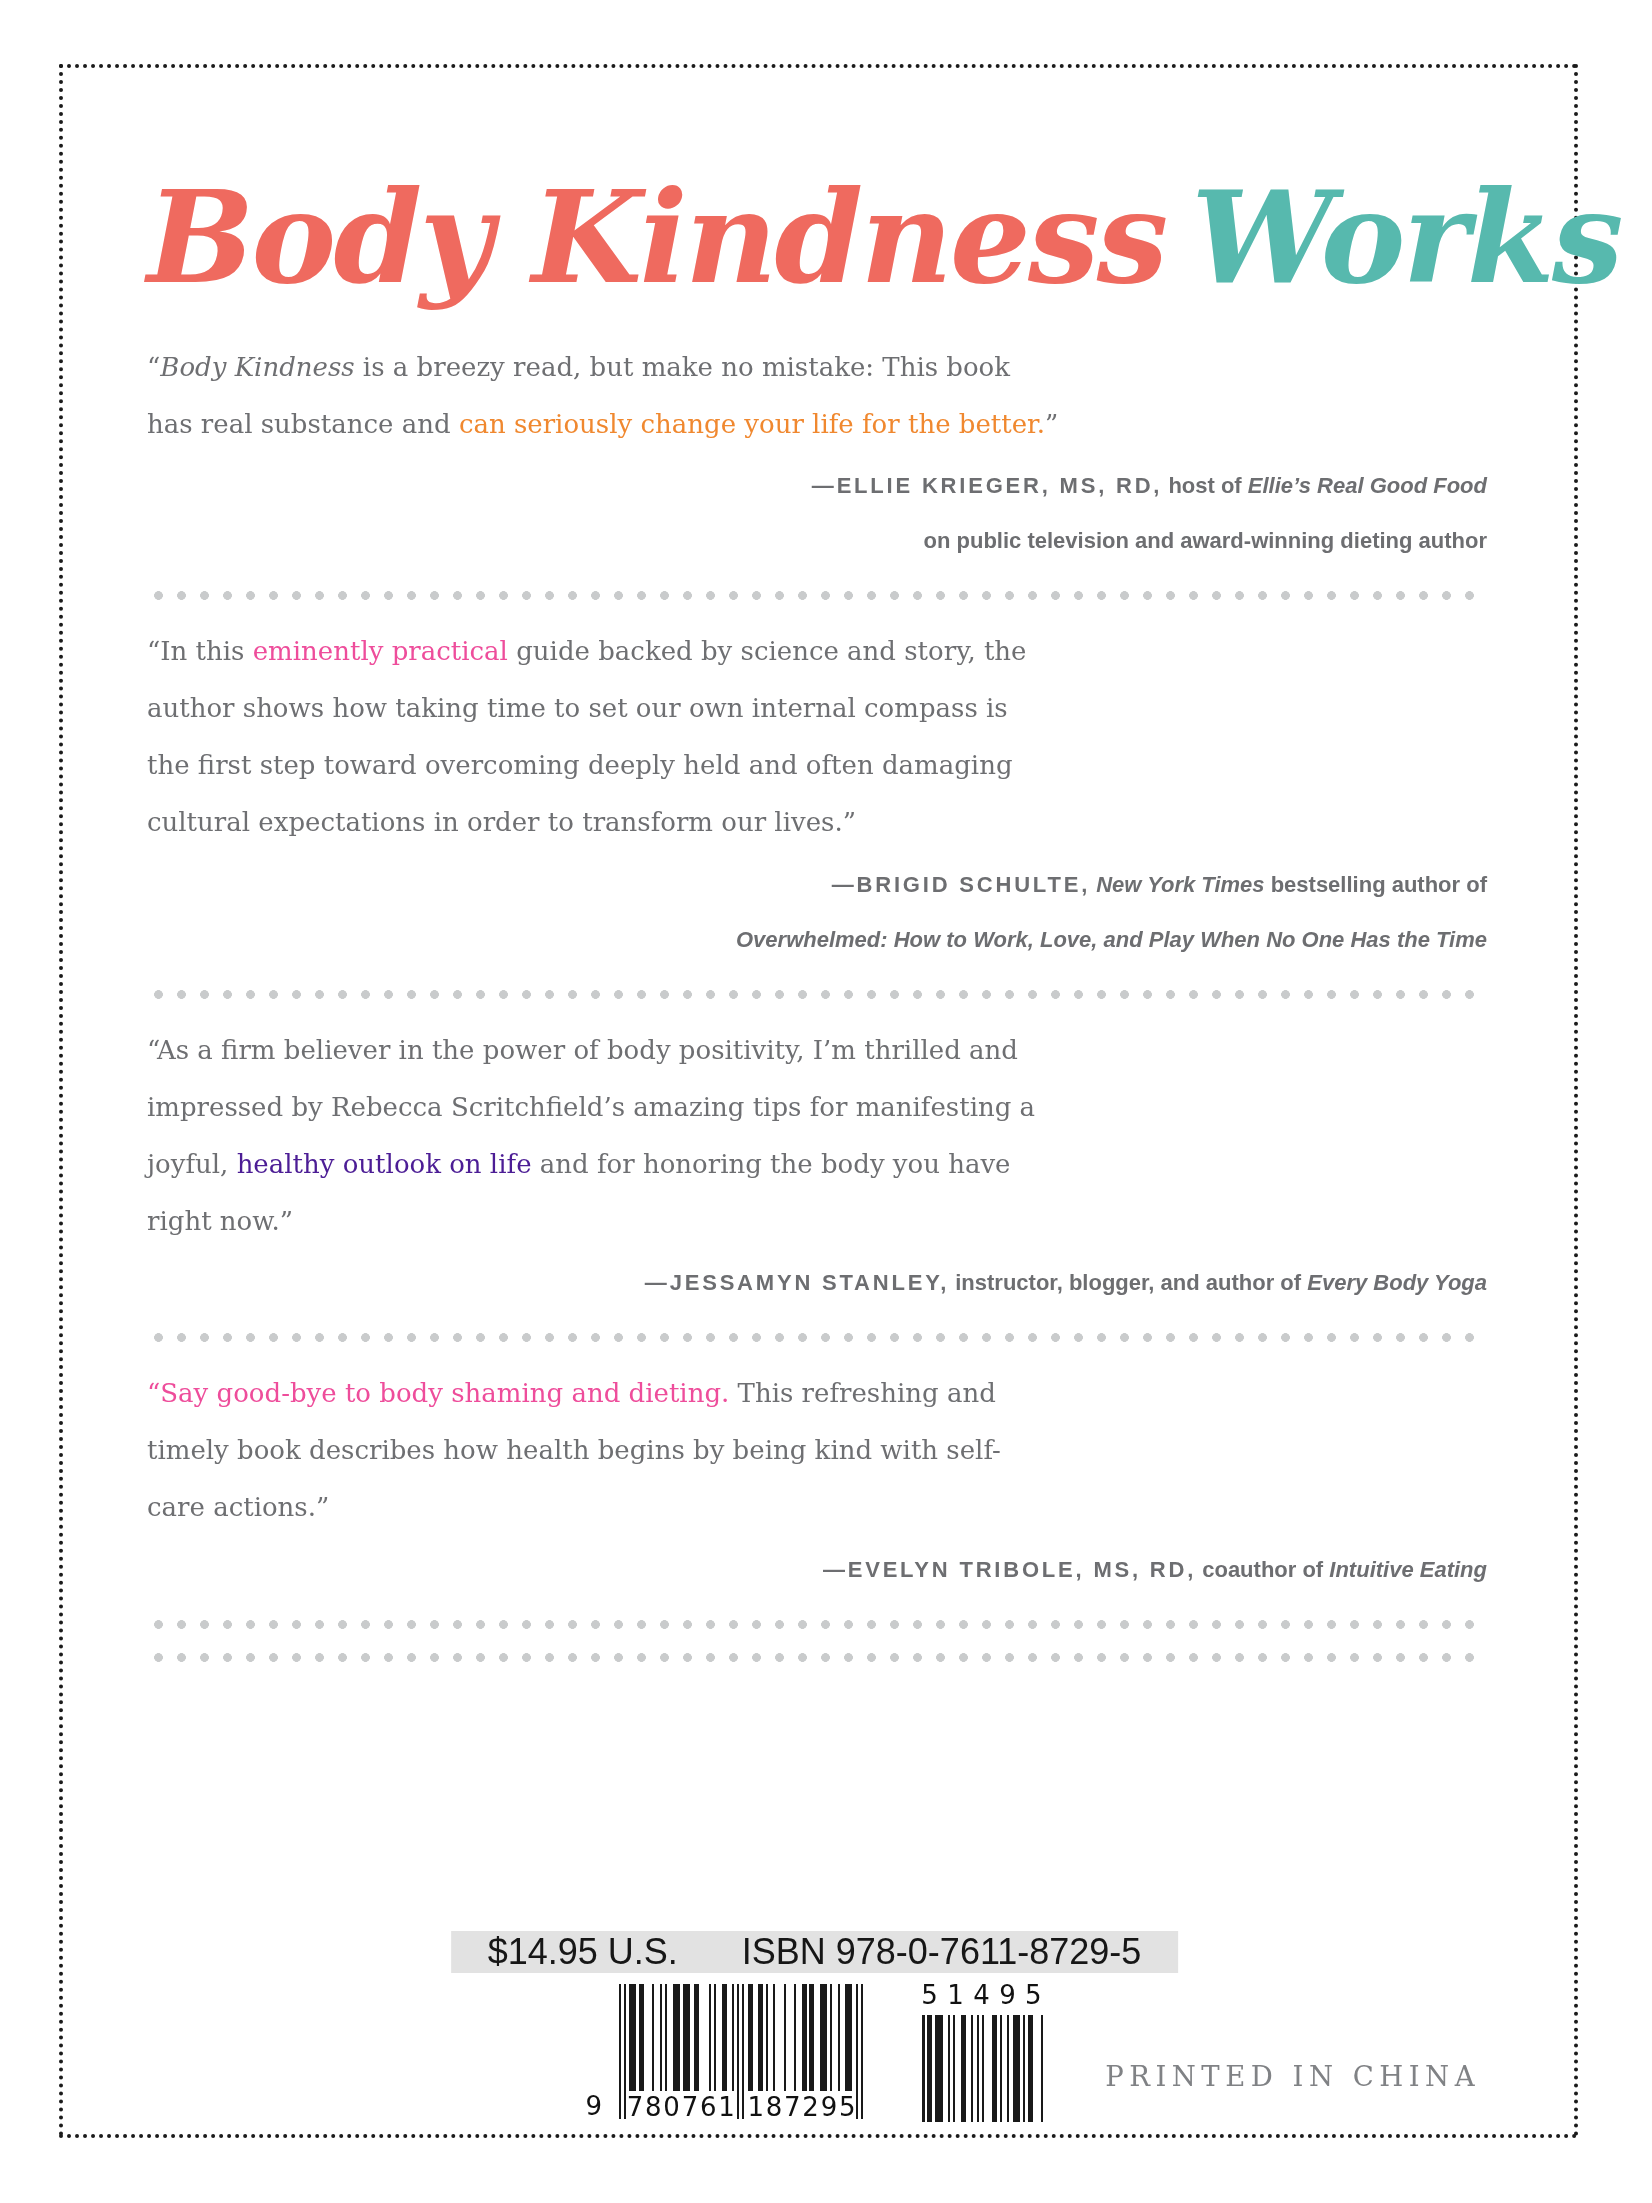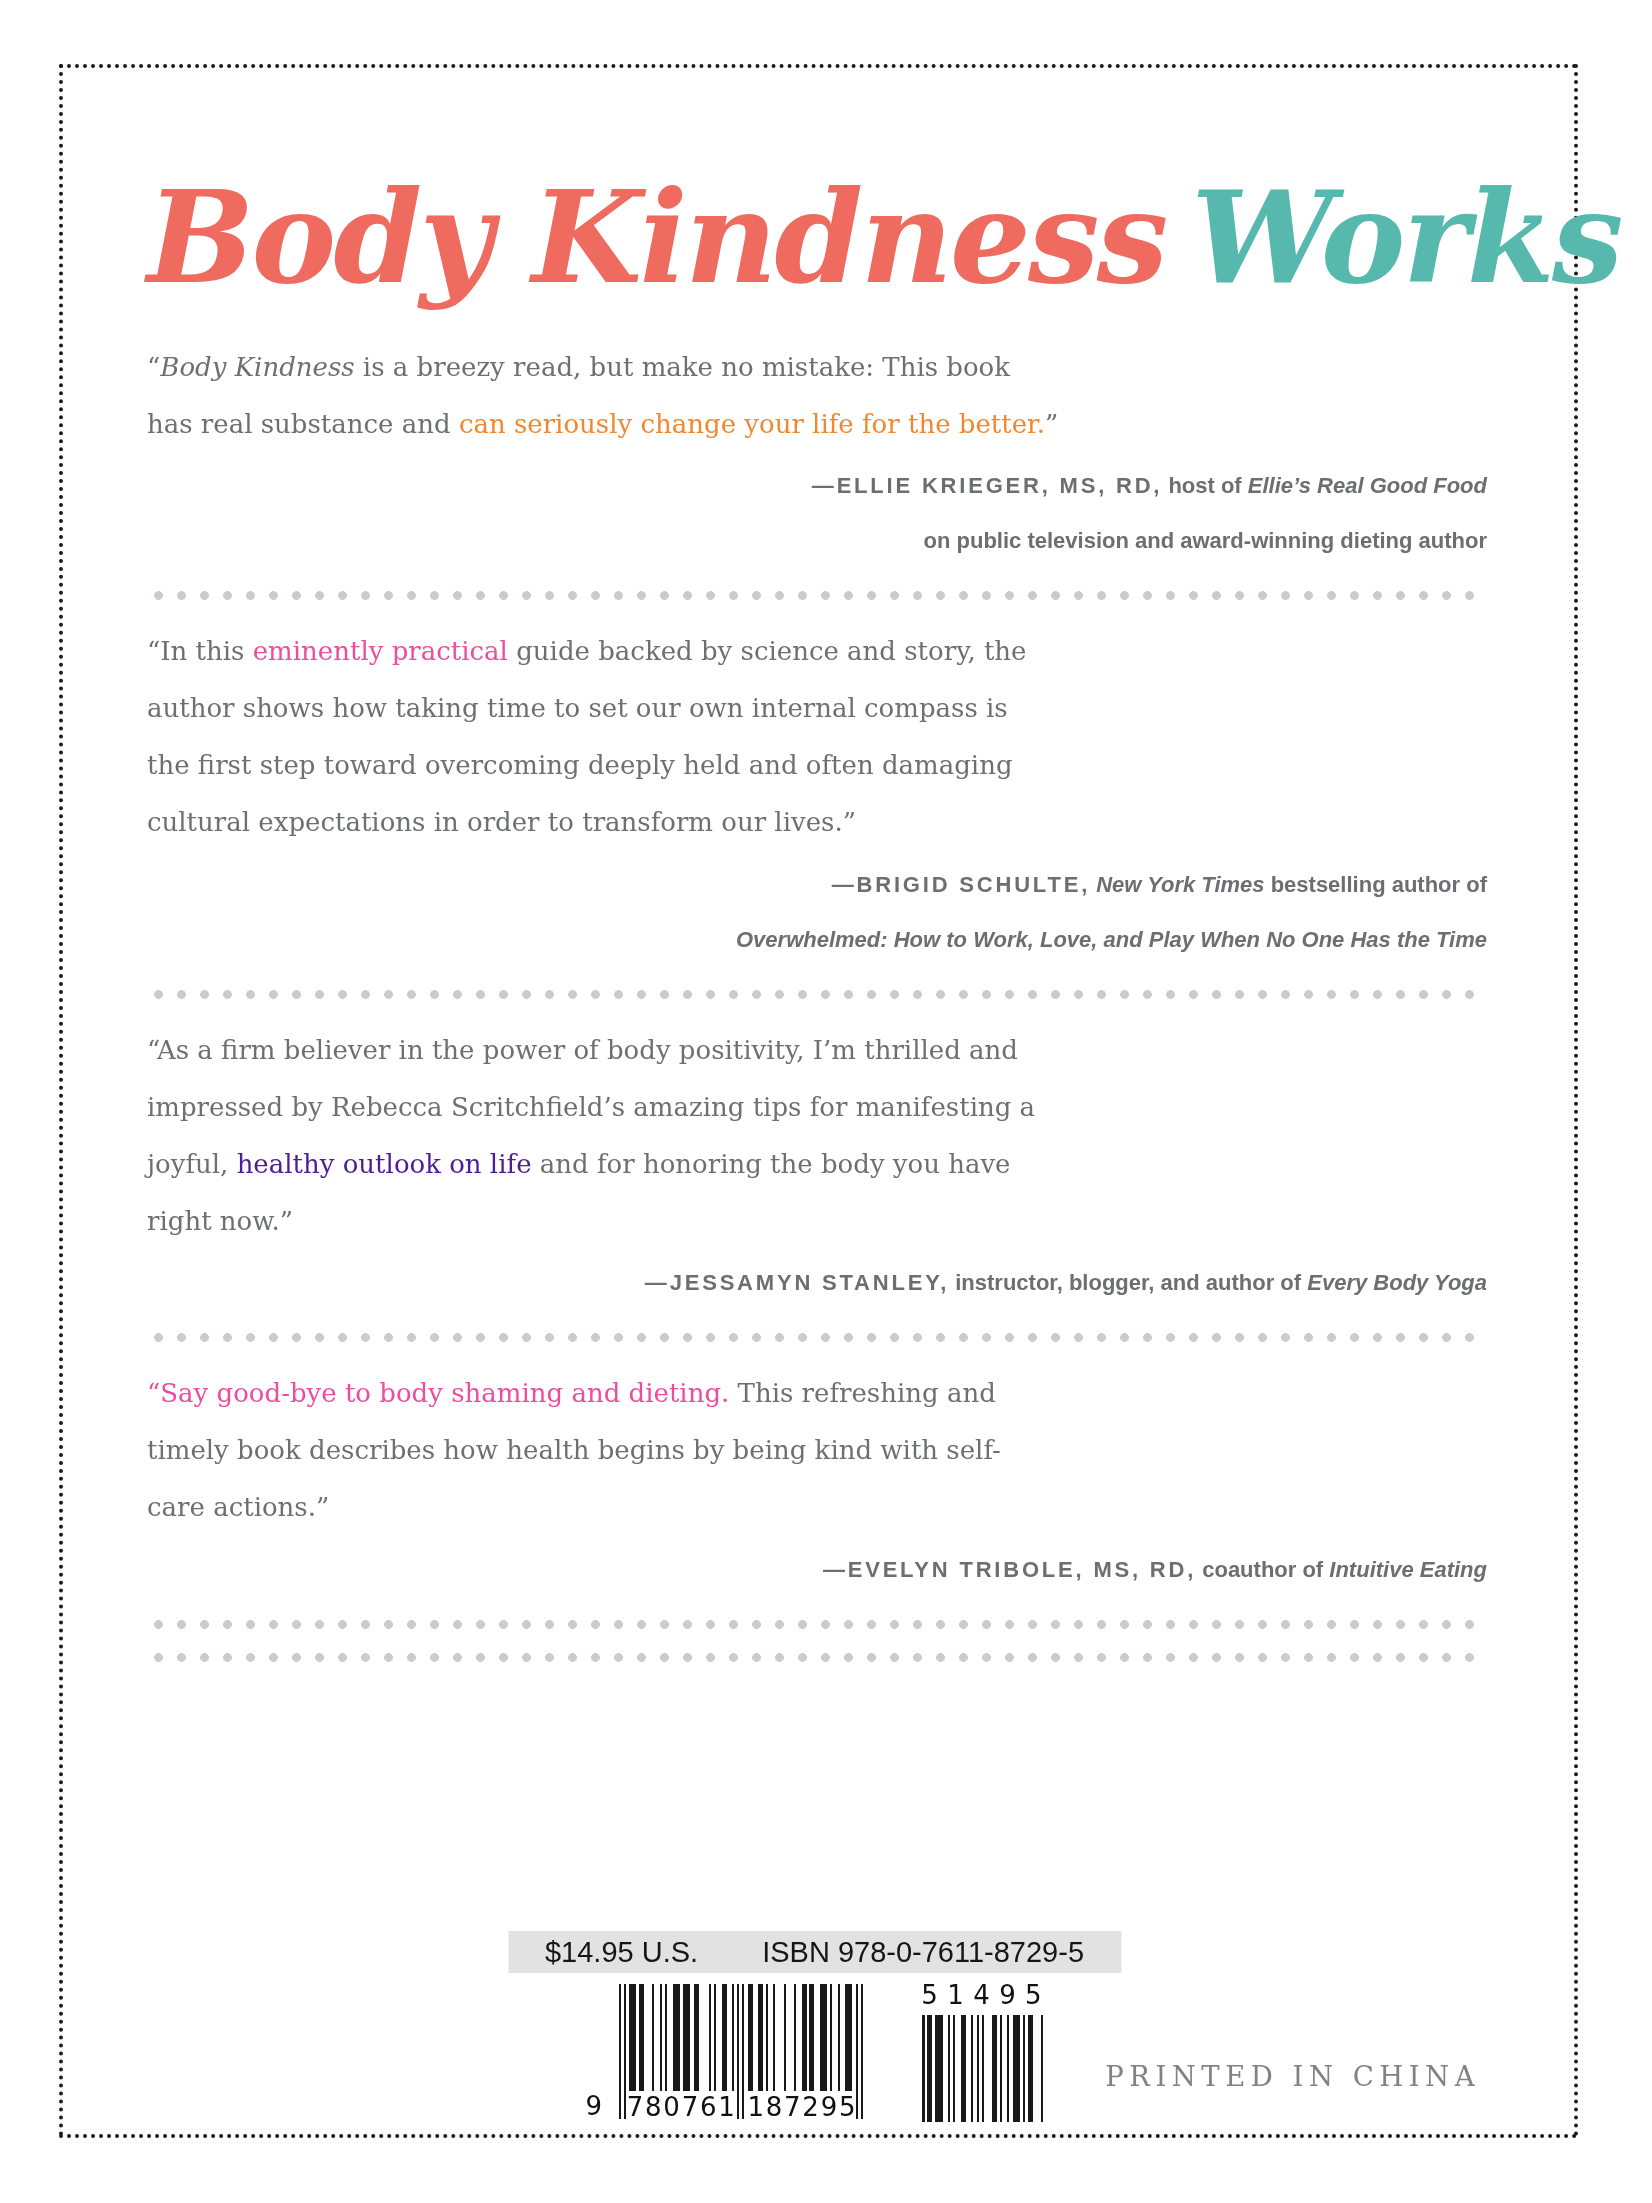--- a/index.html
+++ b/index.html
@@ -22,7 +22,7 @@
            background-size:23px 11px;background-repeat:repeat-x;background-position:0 50%;}
   .strip{position:absolute;top:1931px;left:50%;transform:translateX(-50%);
          background:#e2e2e2;height:42px;display:flex;align-items:center;gap:64px;
-         padding:0 37px;font-family:"Liberation Sans", sans-serif;font-size:29px;
+         padding:0 37px;font-family:"Liberation Sans", sans-serif;font-size:36px;
          color:#161616;white-space:nowrap;}
   .bc-row{position:absolute;top:1984px;left:50%;transform:translateX(-50%);
           display:flex;align-items:flex-start;gap:57px;}

